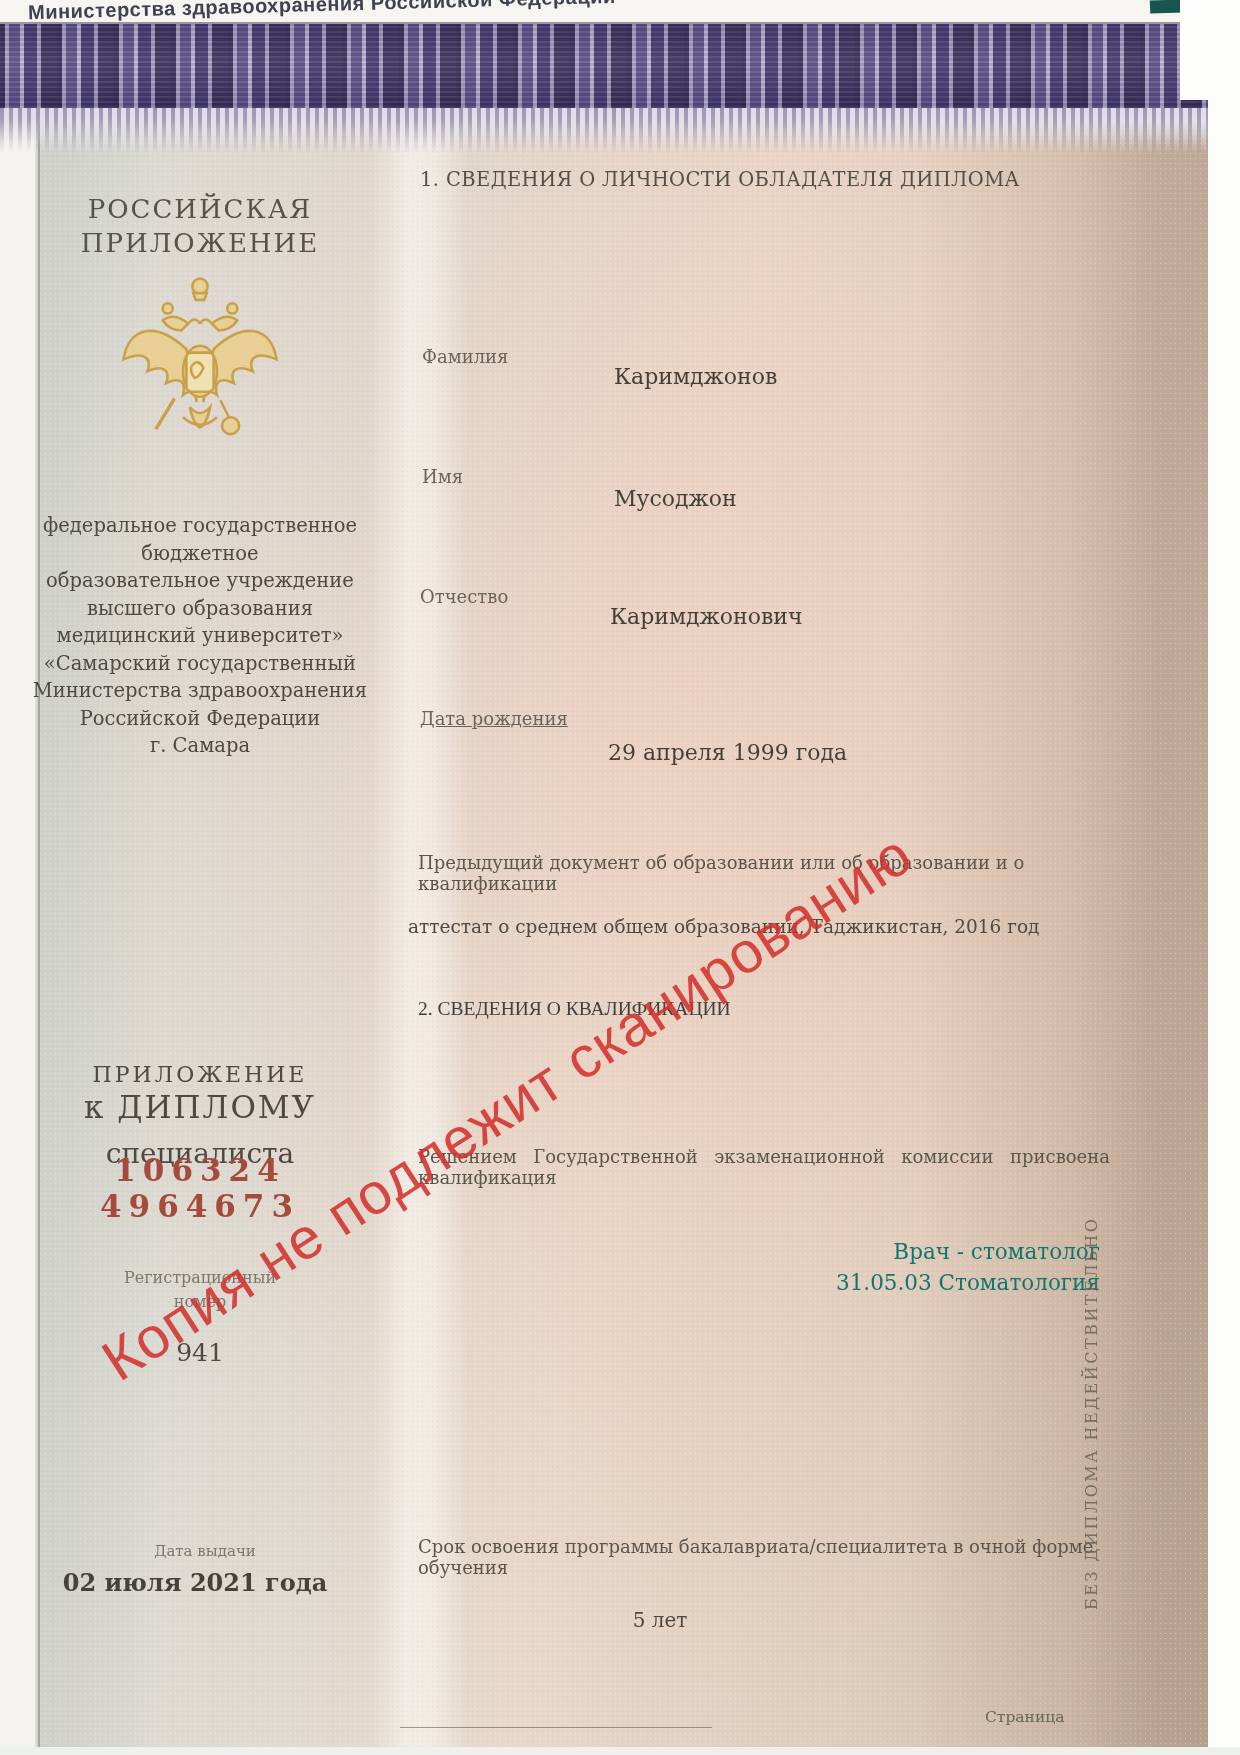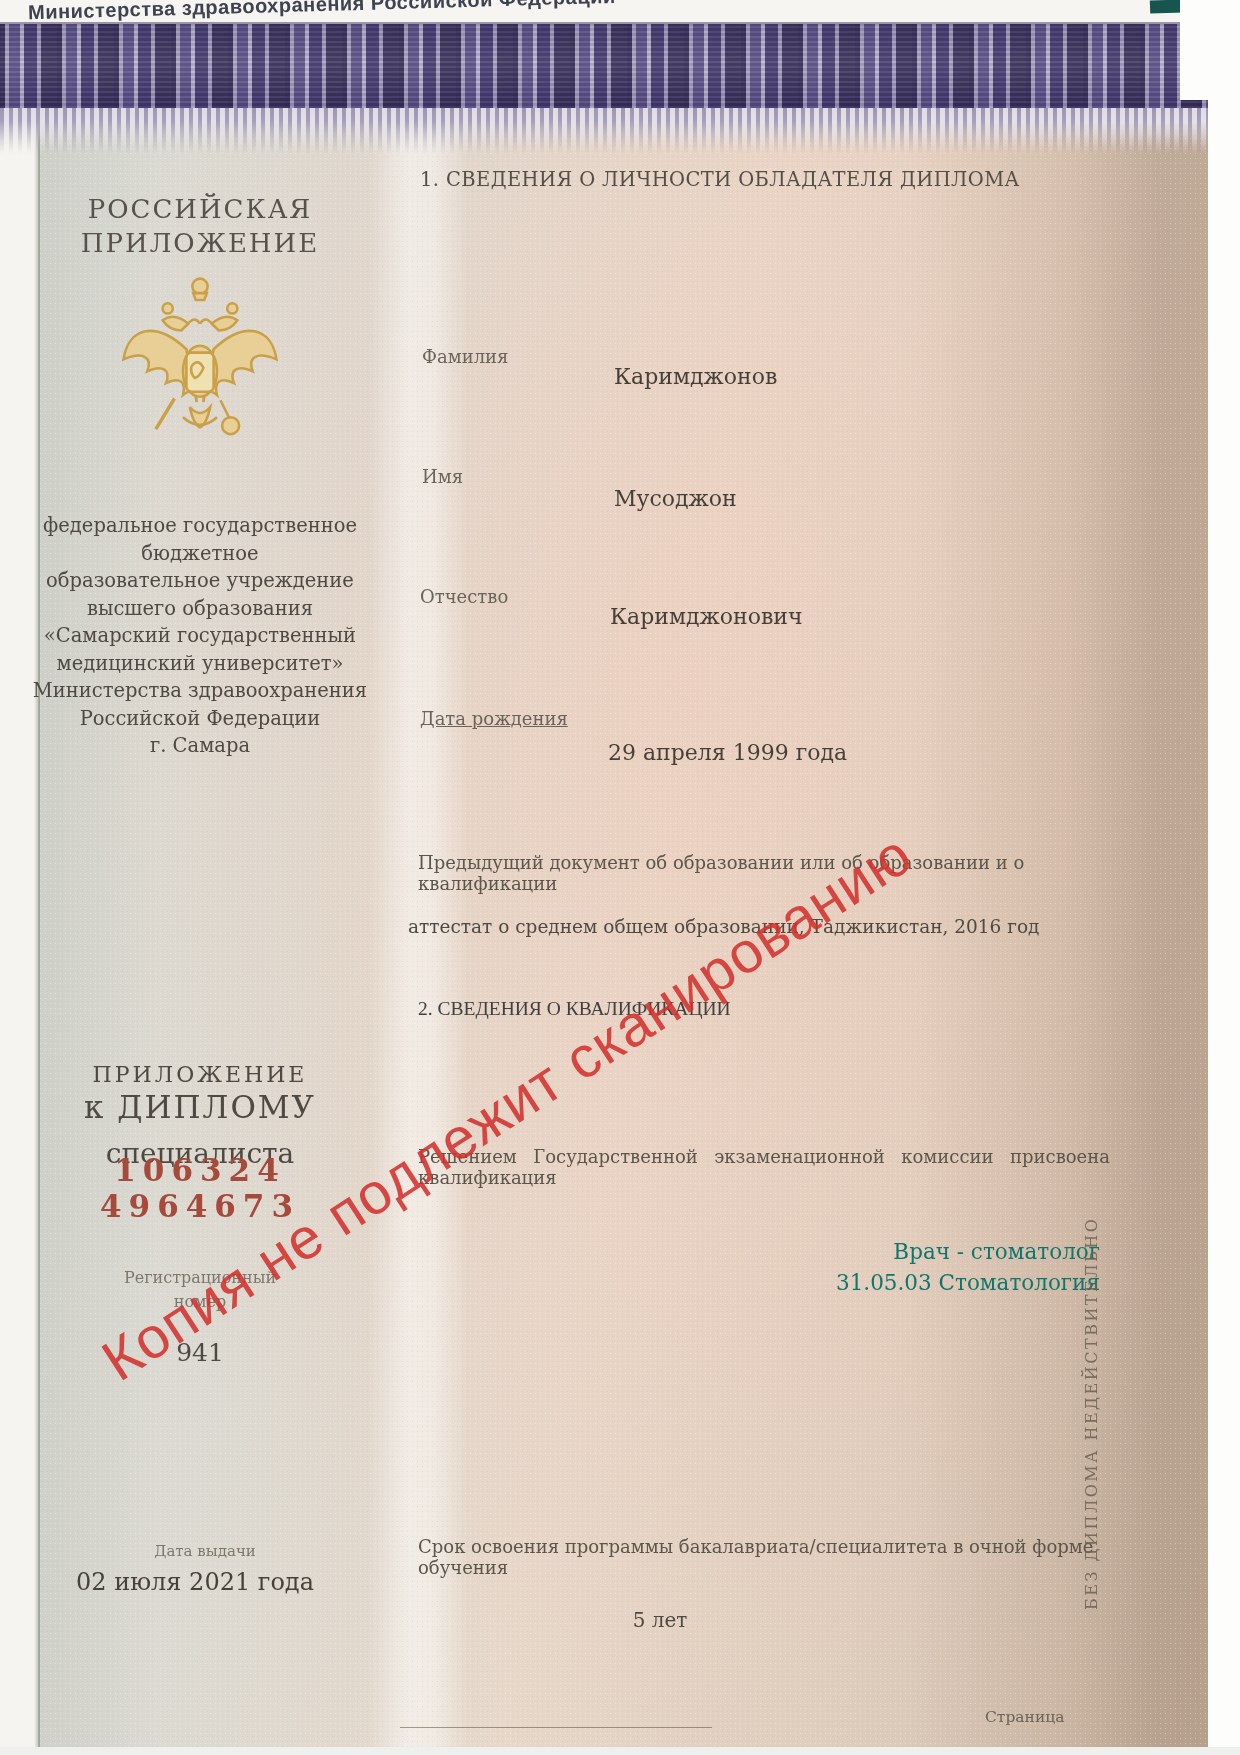--- a/index.html
+++ b/index.html
@@ -150,8 +150,8 @@
       <span style="display:block">бюджетное</span>
       <span style="display:block">образовательное учреждение</span>
       <span style="display:block">высшего образования</span>
+      <span style="display:block">медицинский университет»</span>
       <span style="display:block">«Самарский государственный</span>
-      <span style="display:block">медицинский университет»</span>
       <span style="display:block">Министерства здравоохранения</span>
       <span style="display:block">Российской Федерации</span>
       <span style="display:block">г. Самара</span>

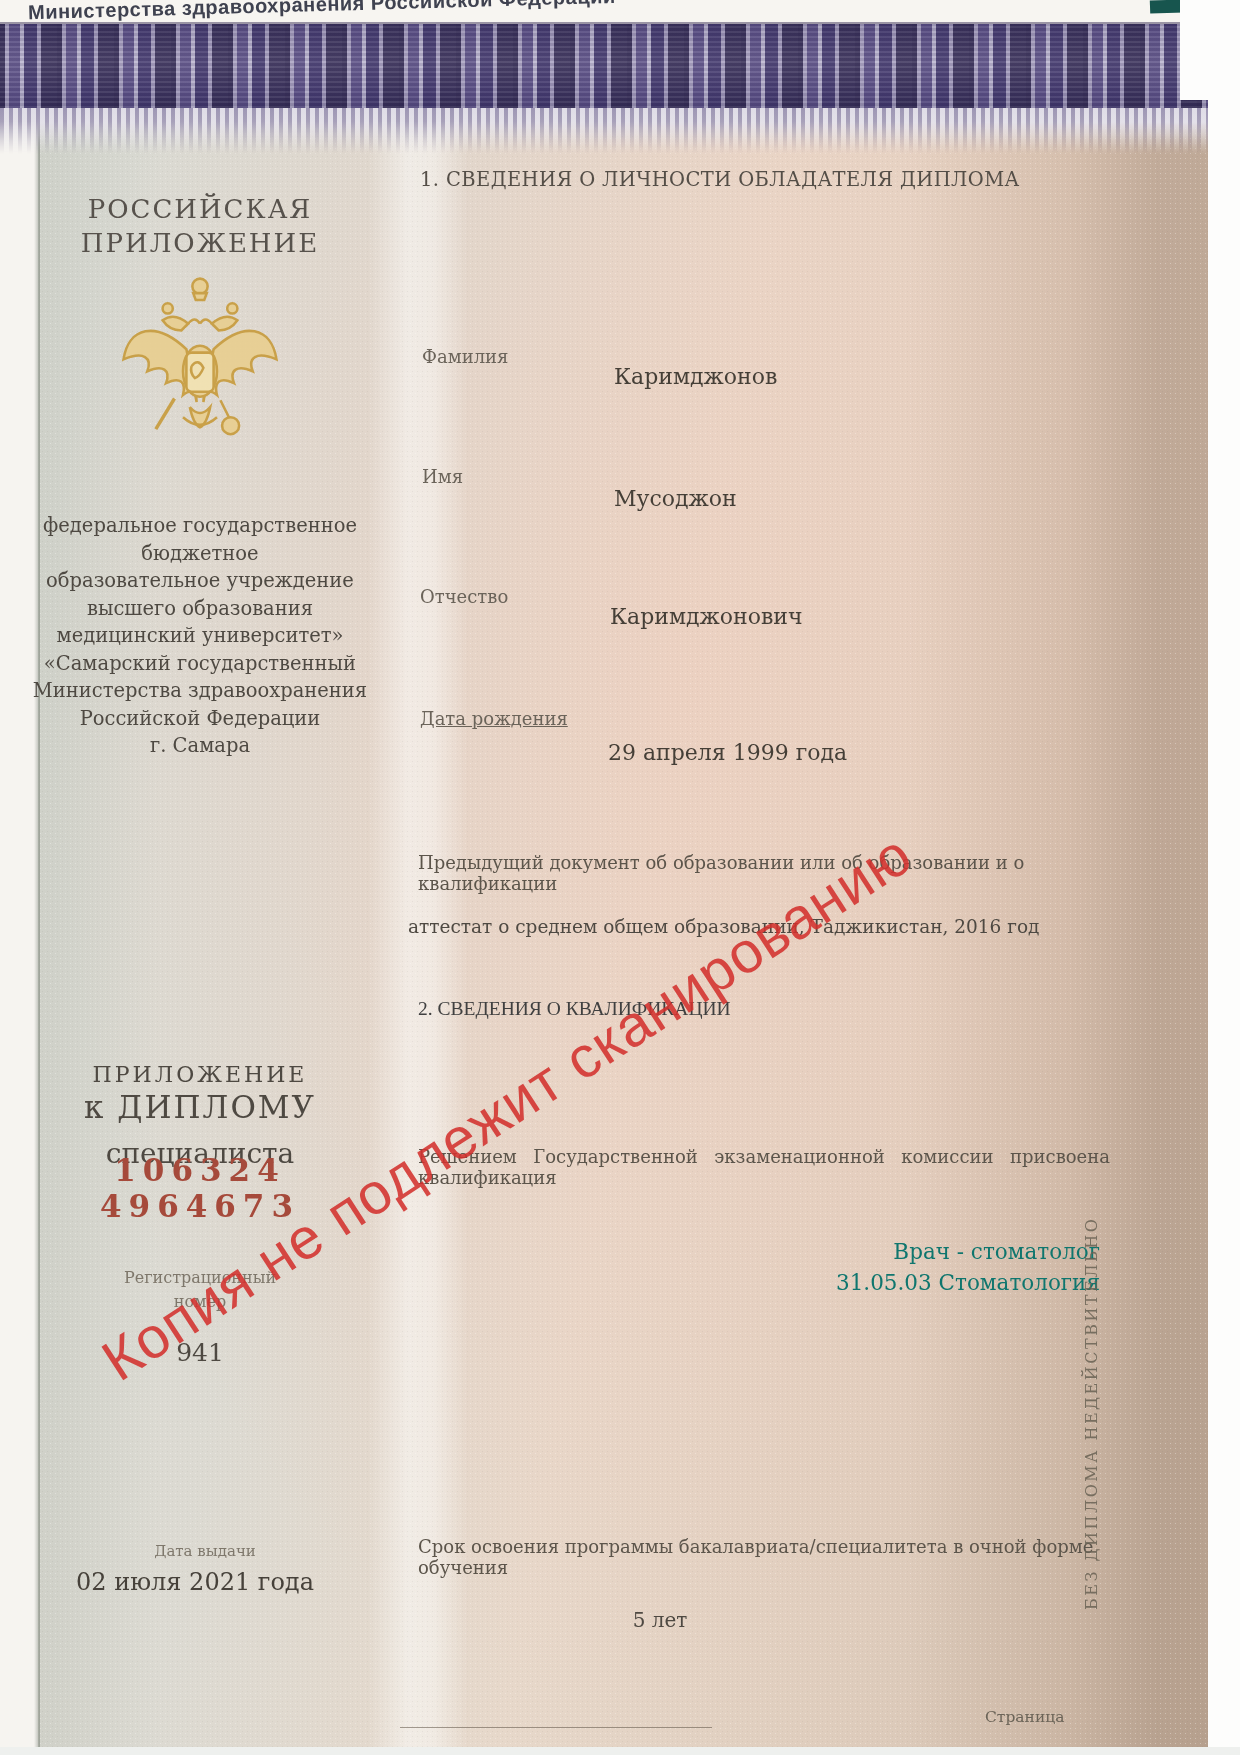--- a/index.html
+++ b/index.html
@@ -62,7 +62,7 @@
   .reg-label{position:absolute;left:60px;top:1116px;width:200px;font-size:16px;line-height:24px;color:#7e776b;}
   .reg-number{position:absolute;left:60px;top:1188px;width:200px;font-size:25px;color:#4e4942;}
   .issue-label{position:absolute;left:65px;top:1392px;width:200px;font-size:15px;color:#7e776b;}
-  .issue-date{position:absolute;left:-5px;top:1418px;width:320px;font-size:24px;color:#46413a;}
+  .issue-date{position:absolute;left:-5px;top:1418px;width:320px;font-size:24px;color:#46413a;font-weight:bold;}
 
   
   .s1-title{position:absolute;left:420px;top:168px;width:660px;font-size:19.5px;color:#544e47;letter-spacing:.4px;}

